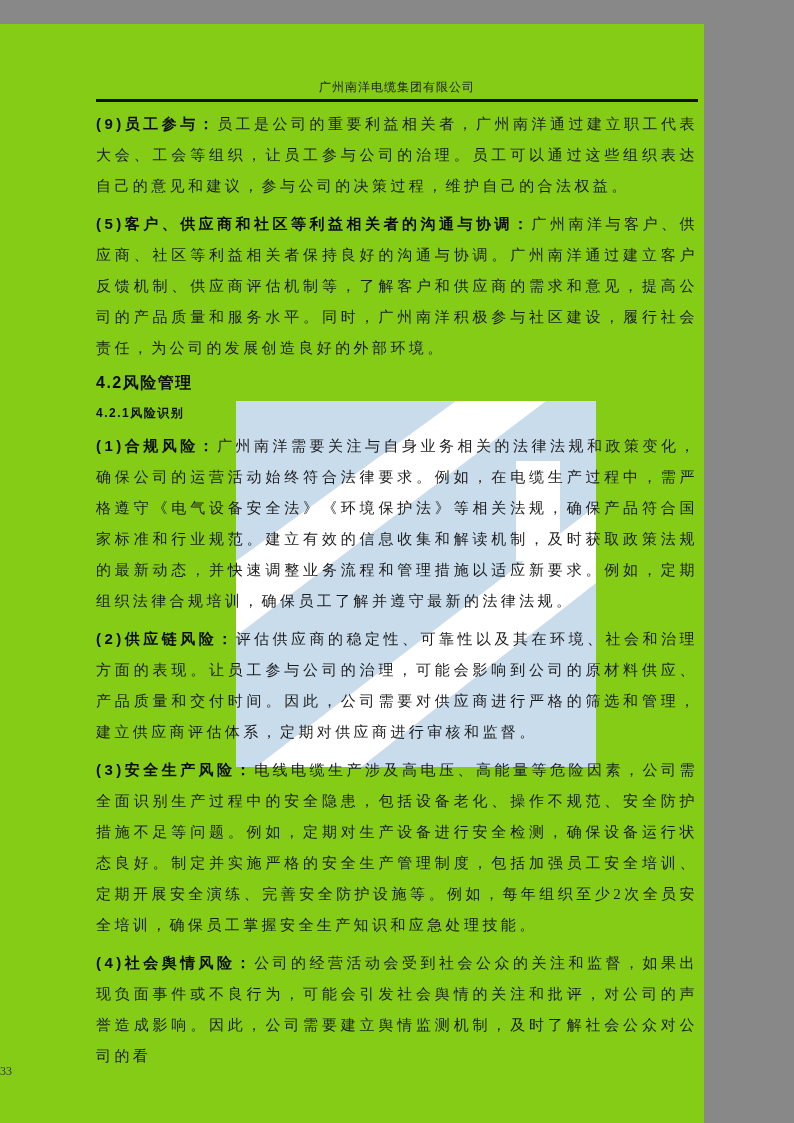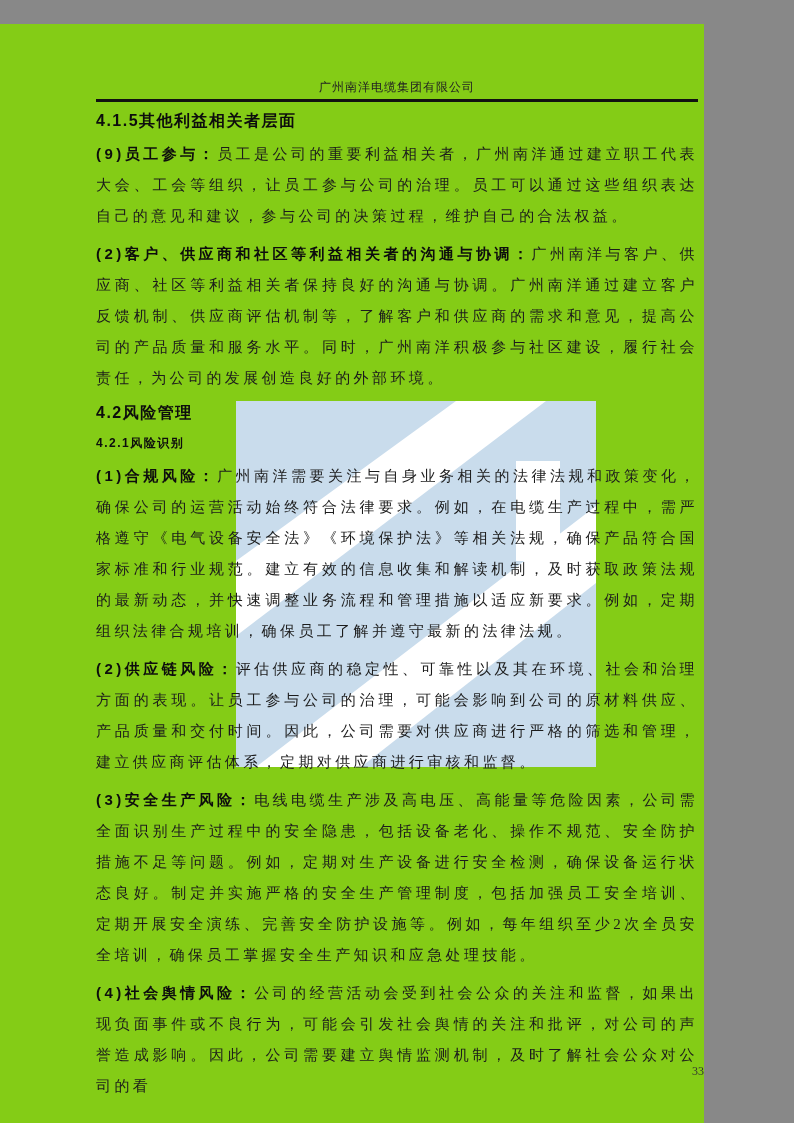--- a/index.html
+++ b/index.html
@@ -95,7 +95,6 @@
       <span>广州南洋电缆集团有限公司</span>
     </div>
 
-    <h2 class="sec">4.1.5其他利益相关者层面</h2>
 
     <p class="body"><b>(9)员工参与：</b><span>员工是公司的重要利益相关者，广州南洋通过建立职工代表大会、工会等组织，让员工参与公司的治理。员工可以通过这些组织表达自己的意见和建议，参与公司的决策过程，维护自己的合法权益。</span></p>
 

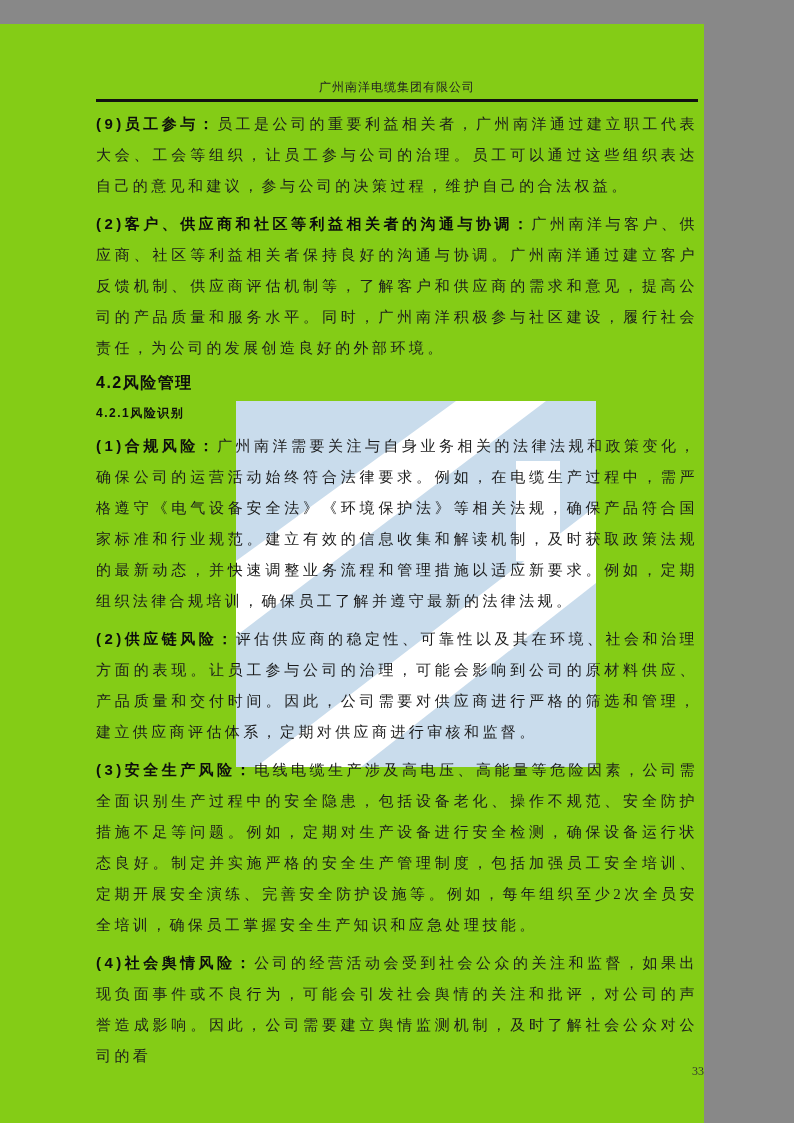--- a/index.html
+++ b/index.html
@@ -98,7 +98,7 @@
 
     <p class="body"><b>(9)员工参与：</b><span>员工是公司的重要利益相关者，广州南洋通过建立职工代表大会、工会等组织，让员工参与公司的治理。员工可以通过这些组织表达自己的意见和建议，参与公司的决策过程，维护自己的合法权益。</span></p>
 
-    <p class="body"><b>(2)客户、供应商和社区等利益相关者的沟通与协调：</b><span>广州南洋与客户、供应商、社区等利益相关者保持良好的沟通与协调。广州南洋通过建立客户反馈机制、供应商评估机制等，了解客户和供应商的需求和意见，提高公司的产品质量和服务水平。同时，广州南洋积极参与社区建设，履行社会责任，为公司的发展创造良好的外部环境。</span></p>
+    <p class="body"><b>(5)客户、供应商和社区等利益相关者的沟通与协调：</b><span>广州南洋与客户、供应商、社区等利益相关者保持良好的沟通与协调。广州南洋通过建立客户反馈机制、供应商评估机制等，了解客户和供应商的需求和意见，提高公司的产品质量和服务水平。同时，广州南洋积极参与社区建设，履行社会责任，为公司的发展创造良好的外部环境。</span></p>
 
     <h2 class="sec">4.2风险管理</h2>
 

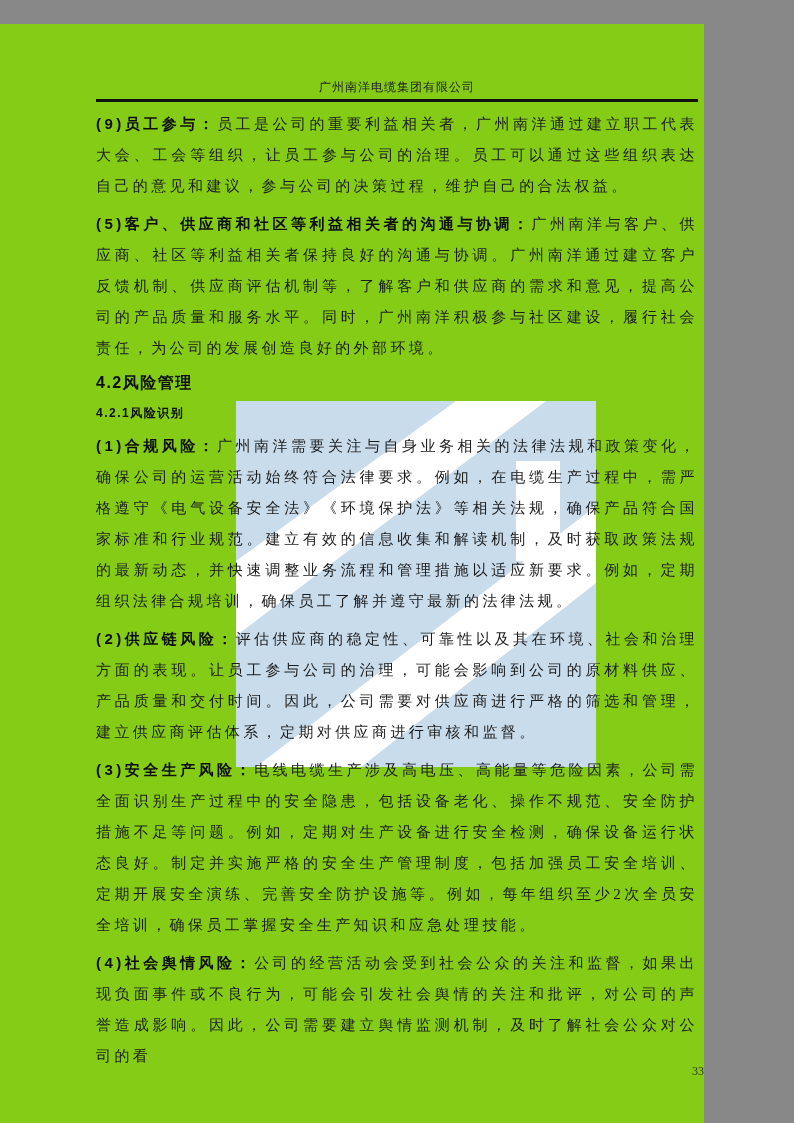--- a/index.html
+++ b/index.html
@@ -69,7 +69,7 @@
     position:absolute;
     top:1040px;left:0;
     width:100%;
-    text-align:right;
+    text-align:left;
     font-size:12px;
     color:#333;
     z-index:1;

